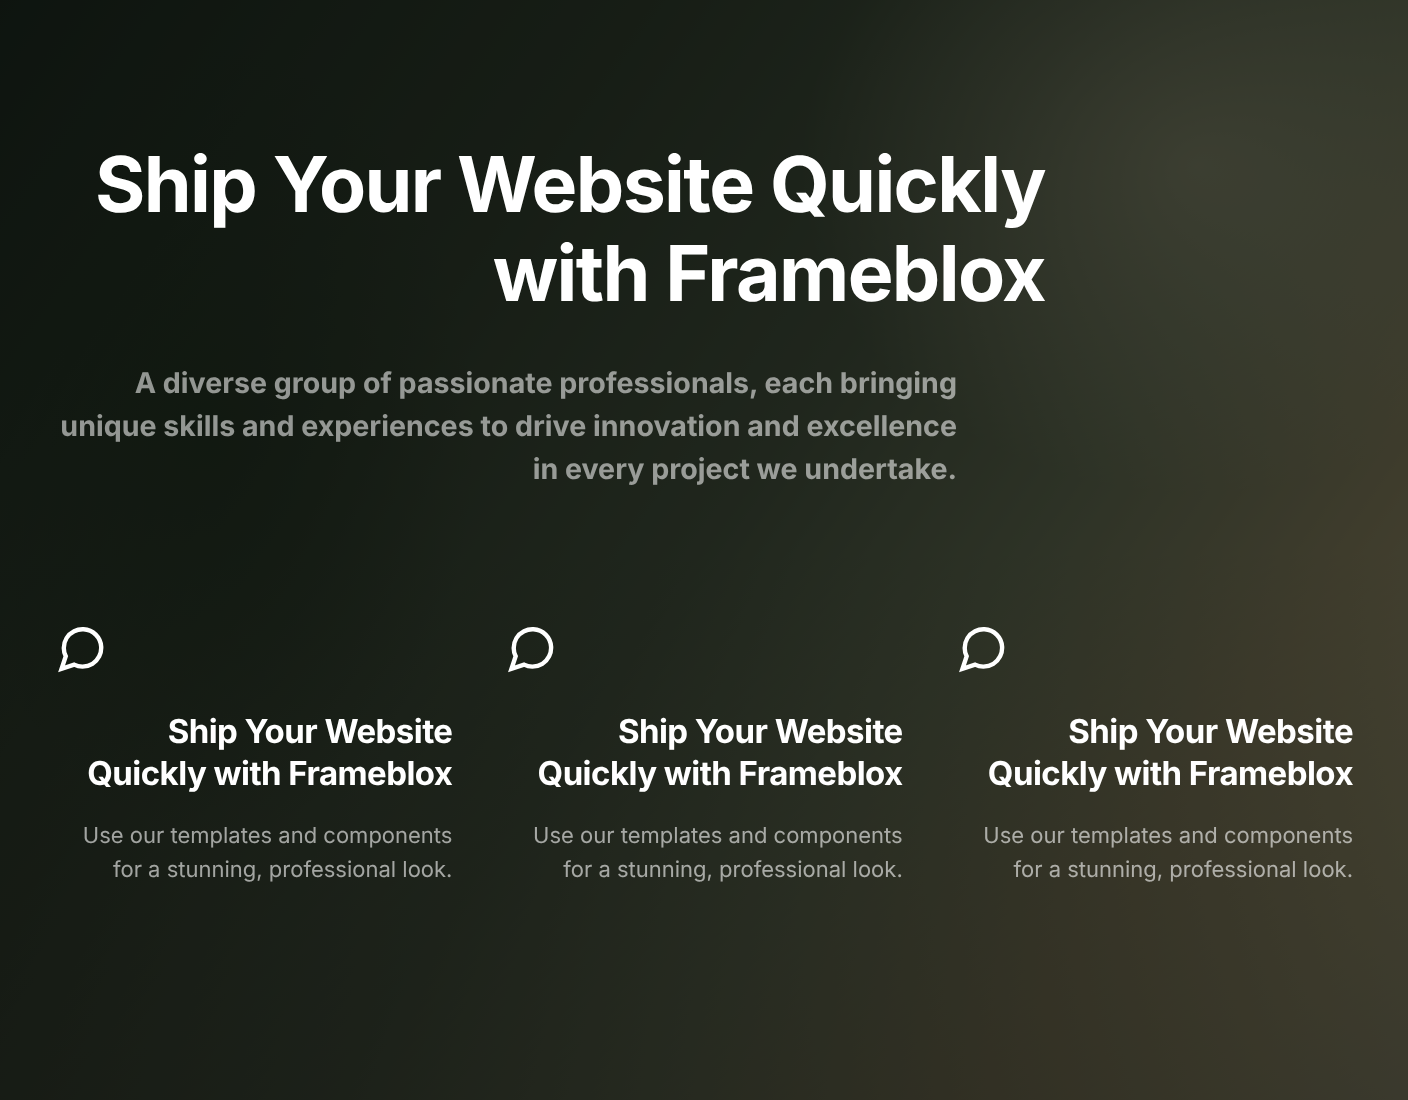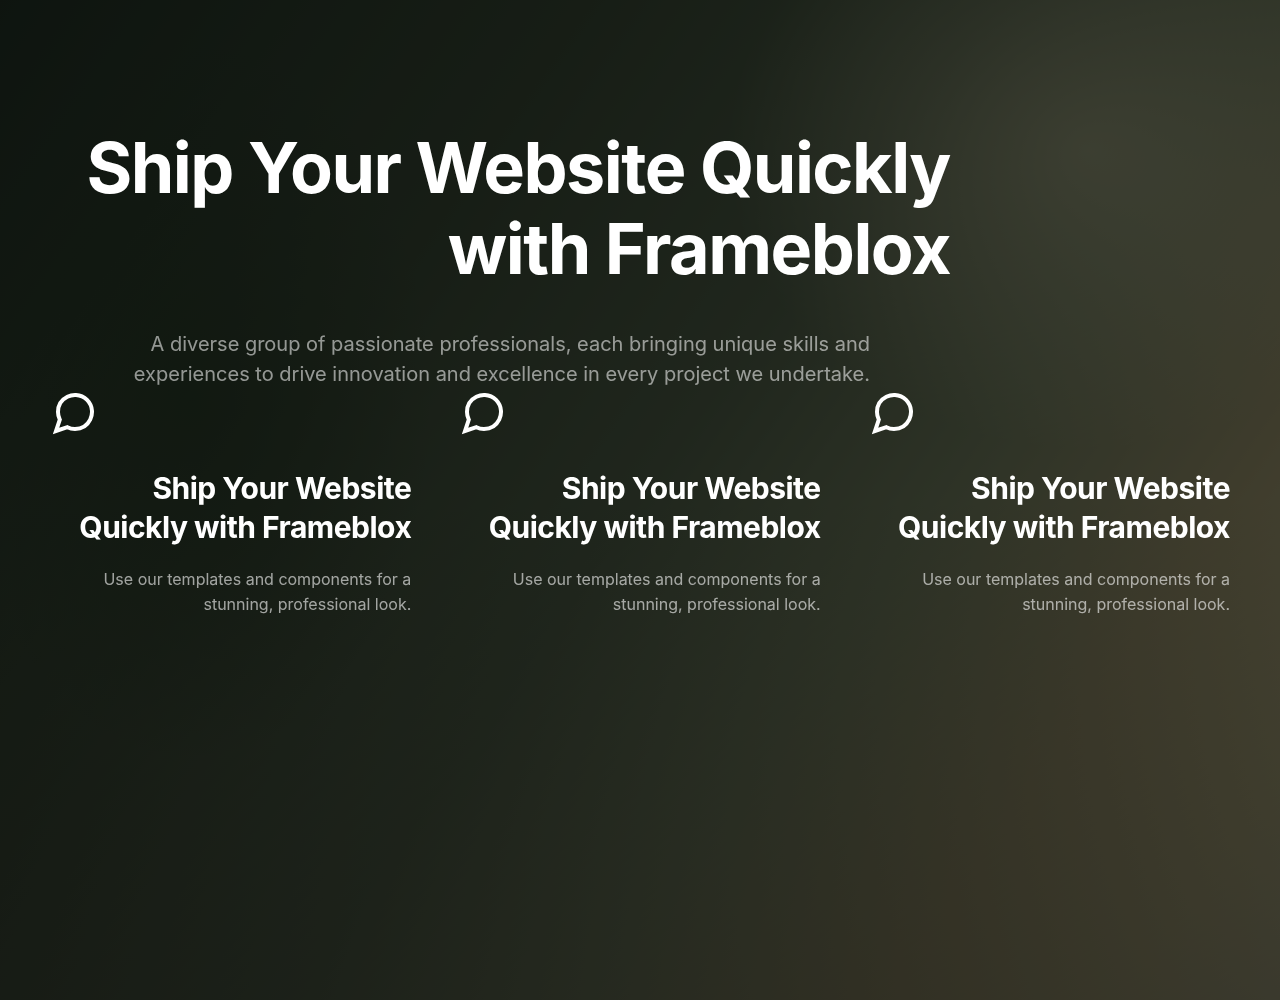--- a/index.html
+++ b/index.html
@@ -70,10 +70,11 @@
     
     .hero-subtitle {
       color: rgba(255, 255, 255, 0.55);
-      font-size: 20px;
-      font-weight: 400;
+      font-size: 26px;
+      font-weight: 700;
       line-height: 1.5;
       max-width: 820px;
+      margin-bottom: 120px;
     }
     
     .features {

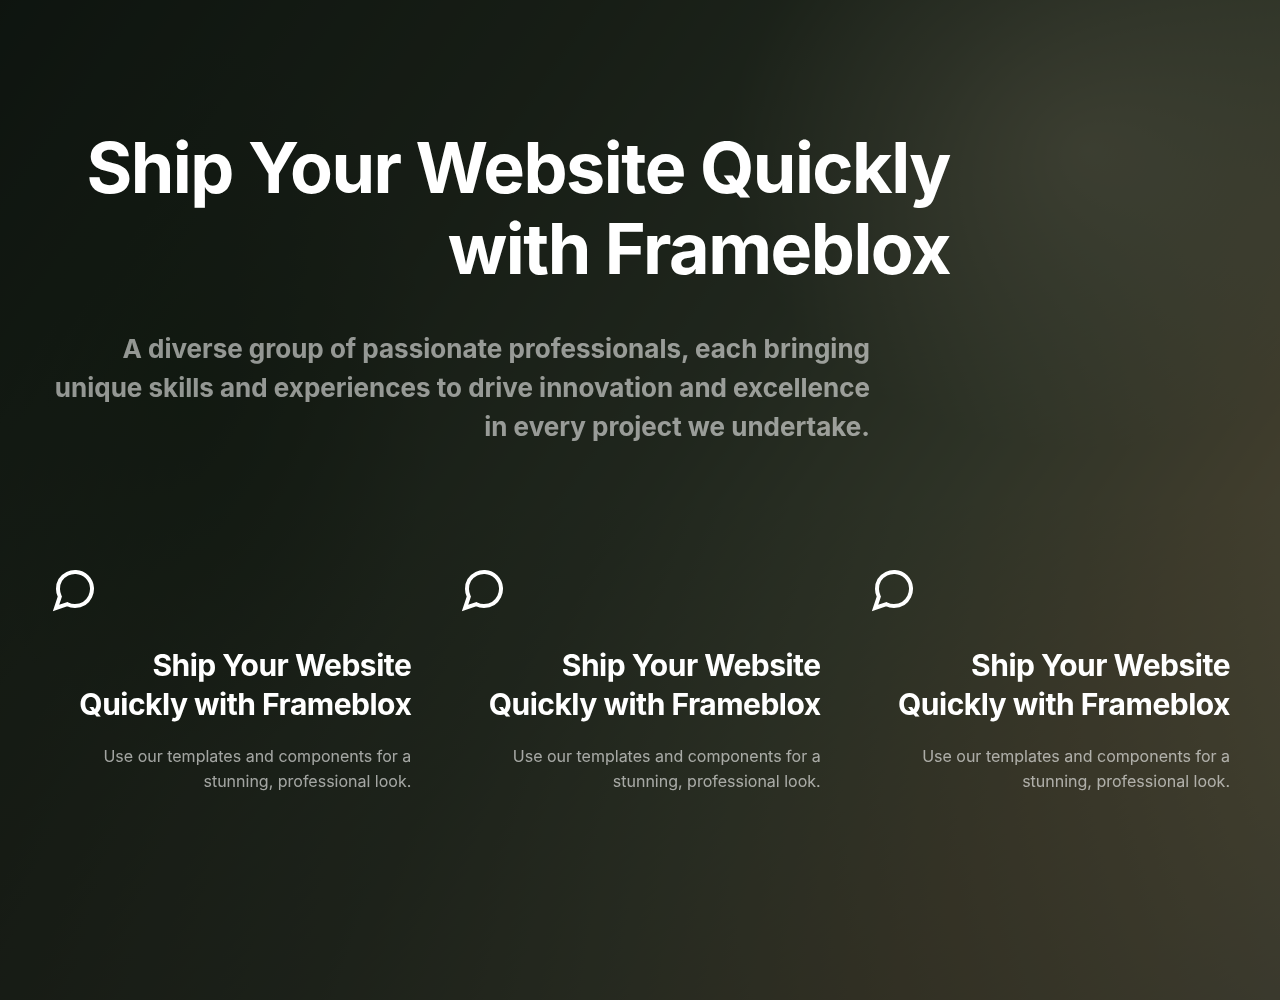--- a/index.html
+++ b/index.html
@@ -114,7 +114,7 @@
     
     .feature-desc {
       color: rgba(255, 255, 255, 0.6);
-      font-size: 16px;
+      font-size: 20px;
       font-weight: 400;
       line-height: 1.55;
     }

